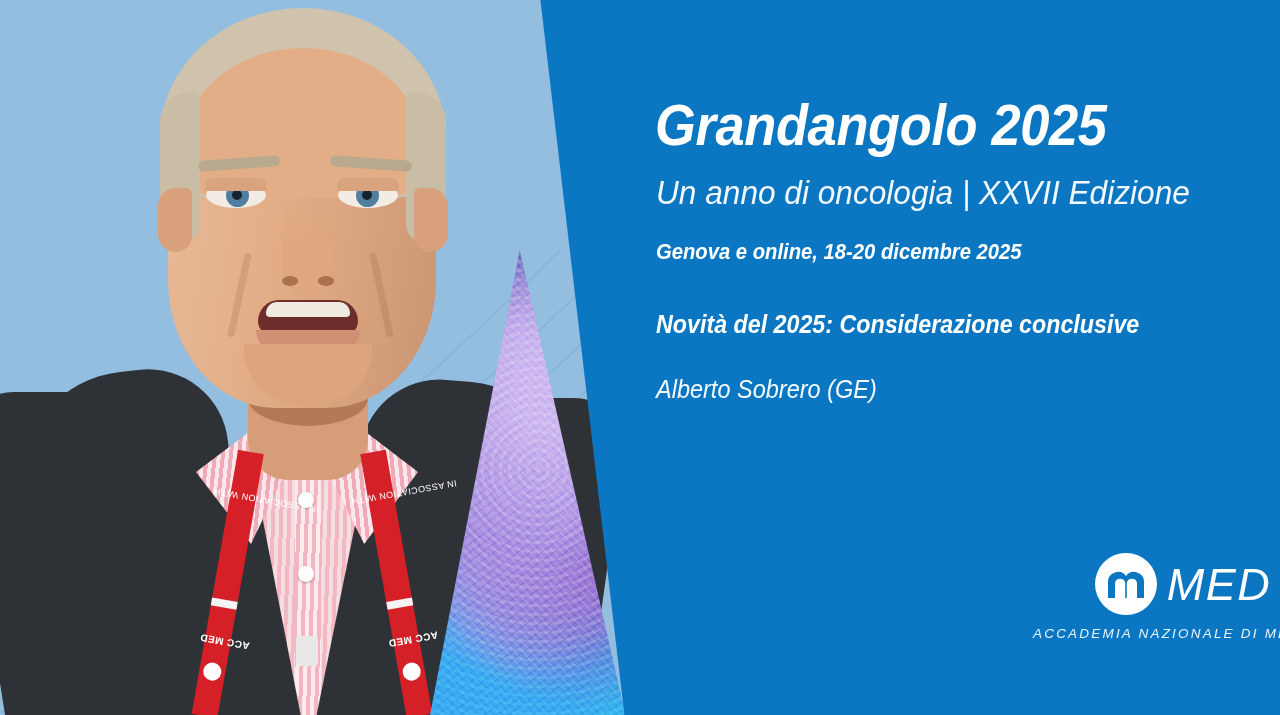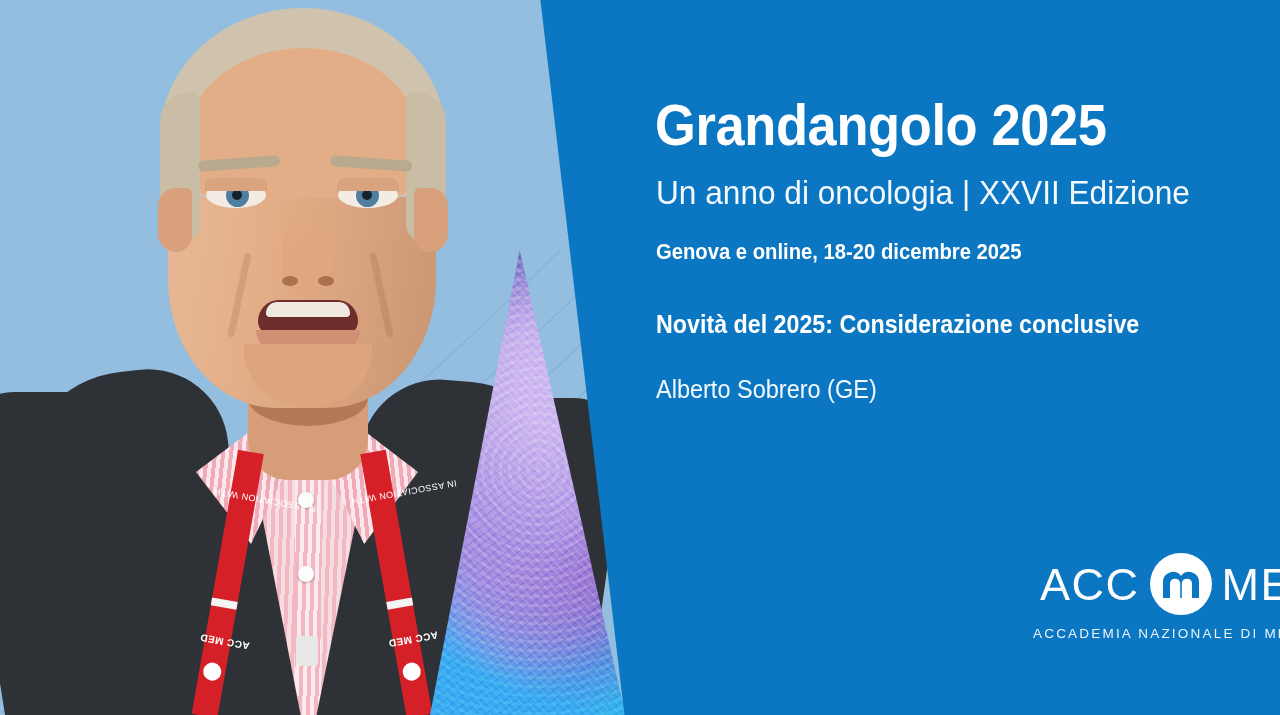--- a/index.html
+++ b/index.html
@@ -260,6 +260,7 @@
   #info-panel {
     position:absolute; left:560px; top:0; width:720px; height:715px;
     pointer-events:none;
+    font-style:italic;
   }
   #info-inner { position:absolute; left:95px; top:0; width:625px; height:715px; }
 

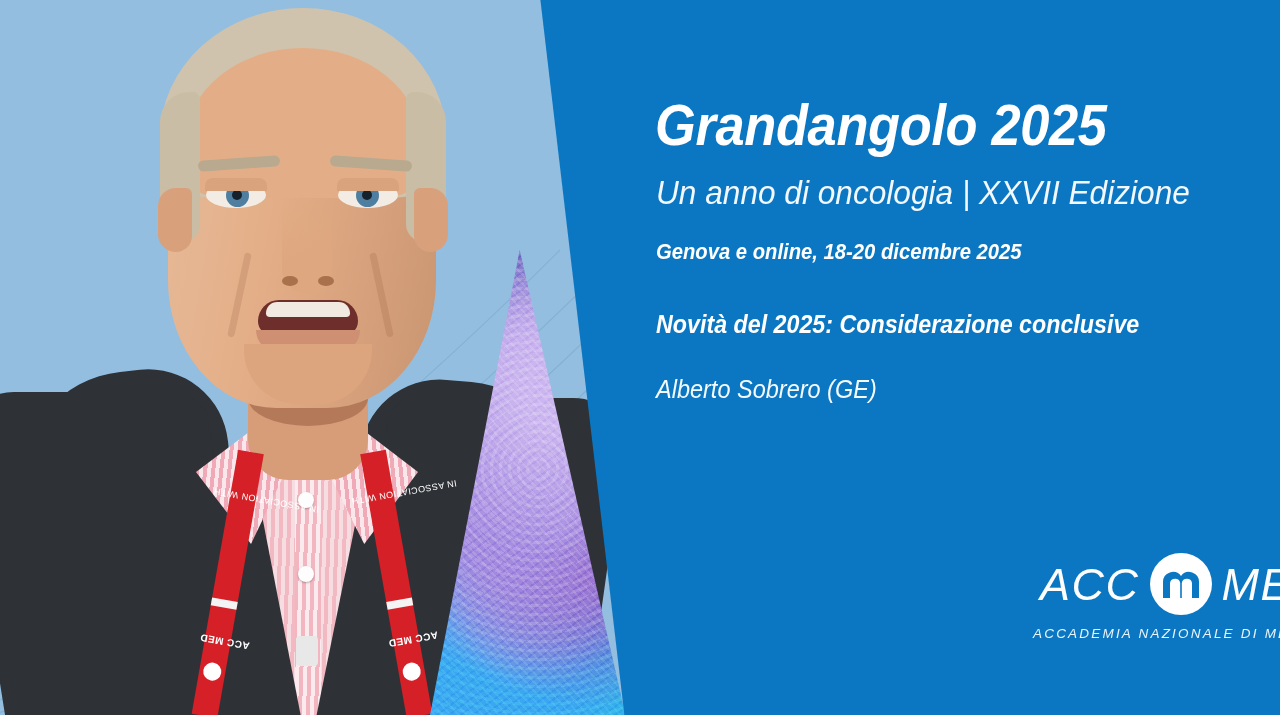--- a/index.html
+++ b/index.html
@@ -438,7 +438,6 @@
 
       <div id="logo">
         <div id="logo-row">
-          <span class="logo-word">ACC</span>
 
           <span id="logo-mark">
             <svg width="44" height="36" viewBox="0 0 44 36" aria-hidden="true">

